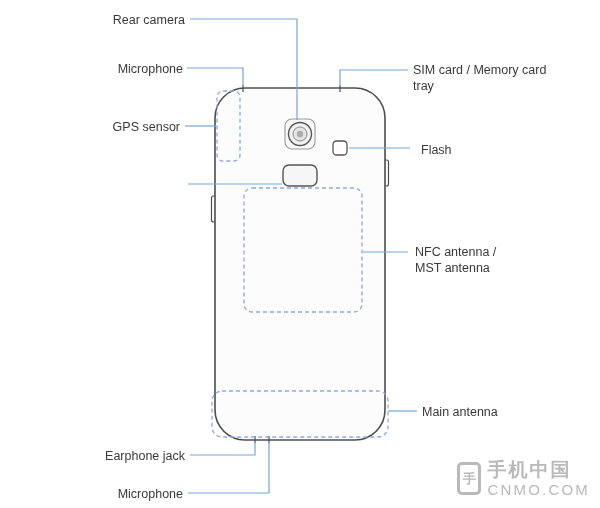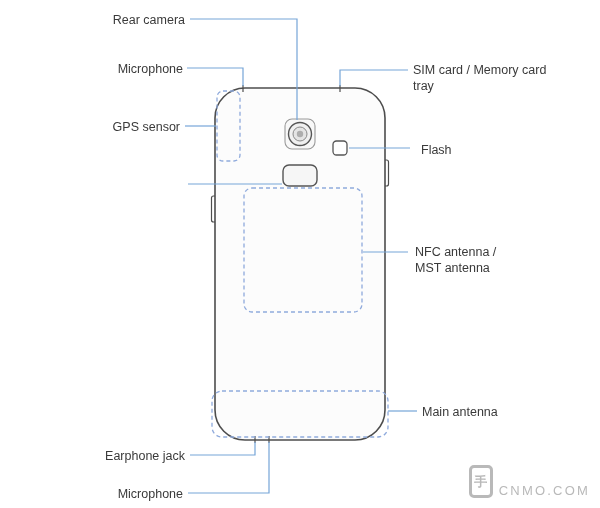--- a/index.html
+++ b/index.html
@@ -102,6 +102,7 @@
   <div class="watermark">
     <div class="wm-icon">手</div>
     <div class="wm-text">
+      <span class="wm-brand">手机中国</span>
       <span class="wm-site">CNMO.COM</span>
     </div>
   </div>

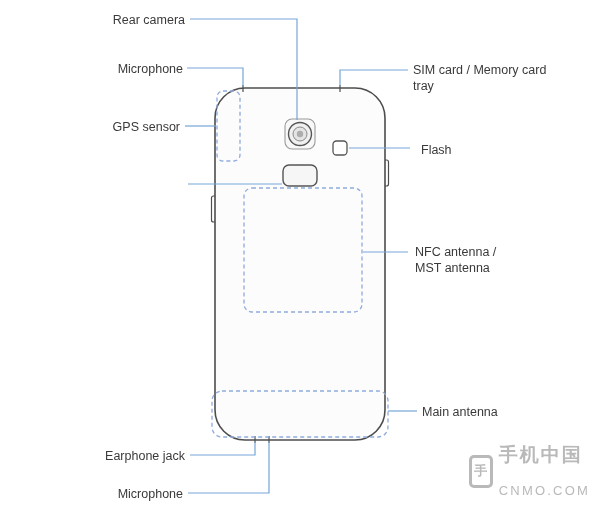--- a/index.html
+++ b/index.html
@@ -38,7 +38,7 @@
   }
   .wm-text  { display:flex; flex-direction:column; }
   .wm-brand { font-size:19px; font-weight:bold; letter-spacing:2px; line-height:21px; }
-  .wm-site  { font-size:13px; letter-spacing:2.2px; margin-top:18px; }
+  .wm-site  { font-size:15px; letter-spacing:2.2px; margin-top:1px; }
 </style>
 </head>
 <body>

